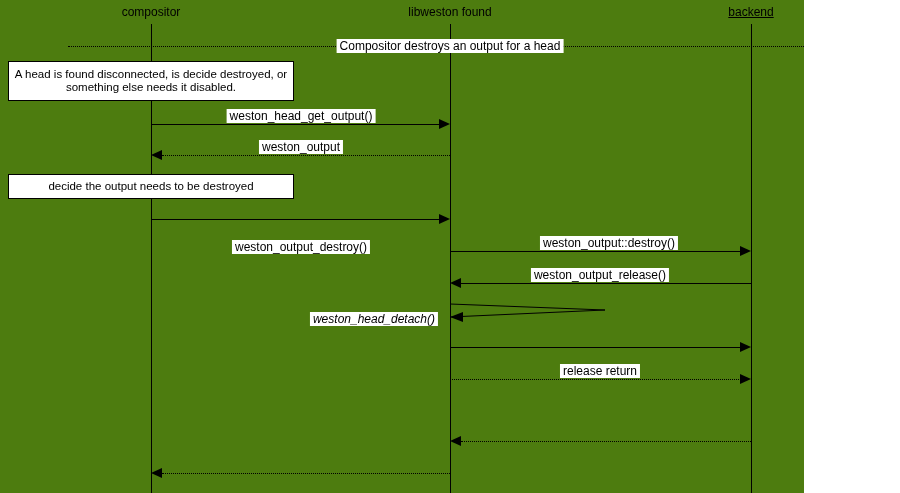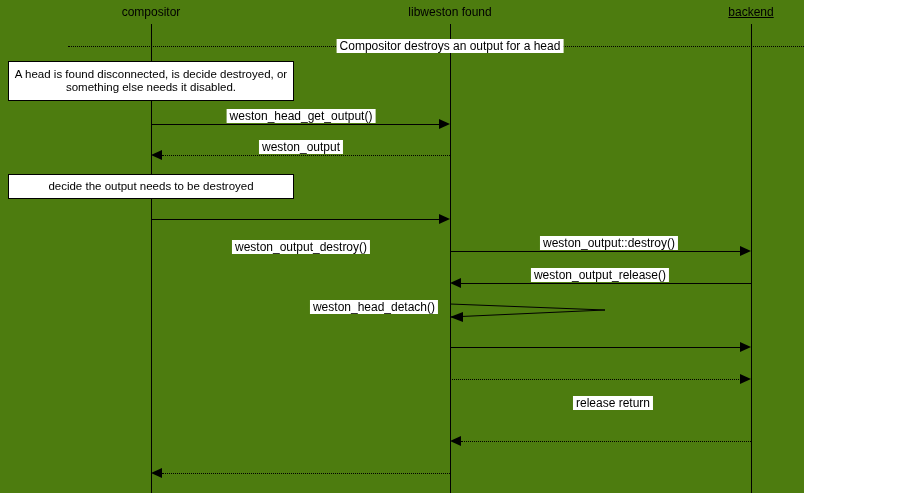--- a/index.html
+++ b/index.html
@@ -139,7 +139,7 @@
       <polygon points="0,19 13,14 13,24" fill="#000000"></polygon>
     </svg>
   </div>
-  <div class="msg-label" style="left:374px; top:300px;">weston_head_detach()</div>
+  <div class="msg-label" style="left:374px; top:312px;font-style:italic;">weston_head_detach()</div>
 
   <div class="msg-line" style="left:450px; top:347px; width:291px;"></div>
   <div class="arrowhead right" style="left:740px; top:342px;"></div>

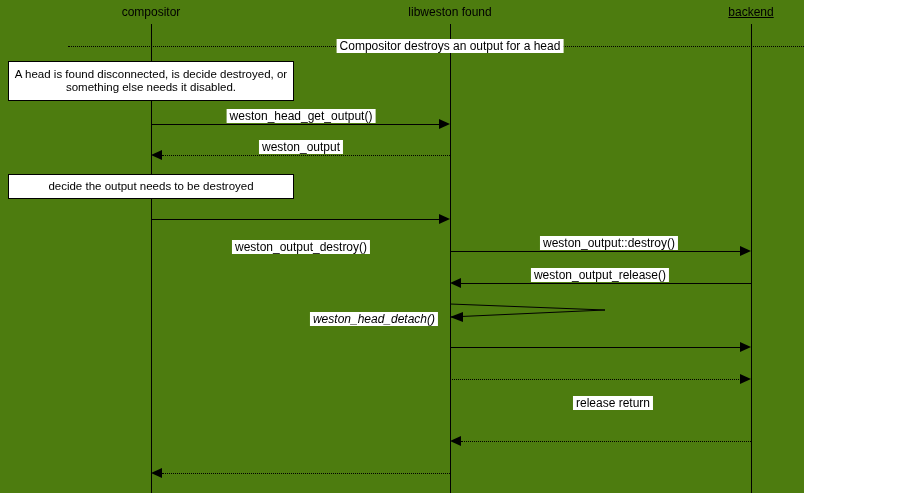--- a/index.html
+++ b/index.html
@@ -146,7 +146,7 @@
 
   <div class="msg-line dashed" style="left:450px; top:379px; width:291px;"></div>
   <div class="arrowhead right" style="left:740px; top:374px;"></div>
-  <div class="msg-label" style="left:613px; top:364px;margin-top:32px;">release return</div>
+  <div class="msg-label" style="left:600px; top:364px;">release return</div>
 
   <div class="msg-line dashed" style="left:461px; top:441px; width:290px;"></div>
   <div class="arrowhead left" style="left:450px; top:436px;"></div>

